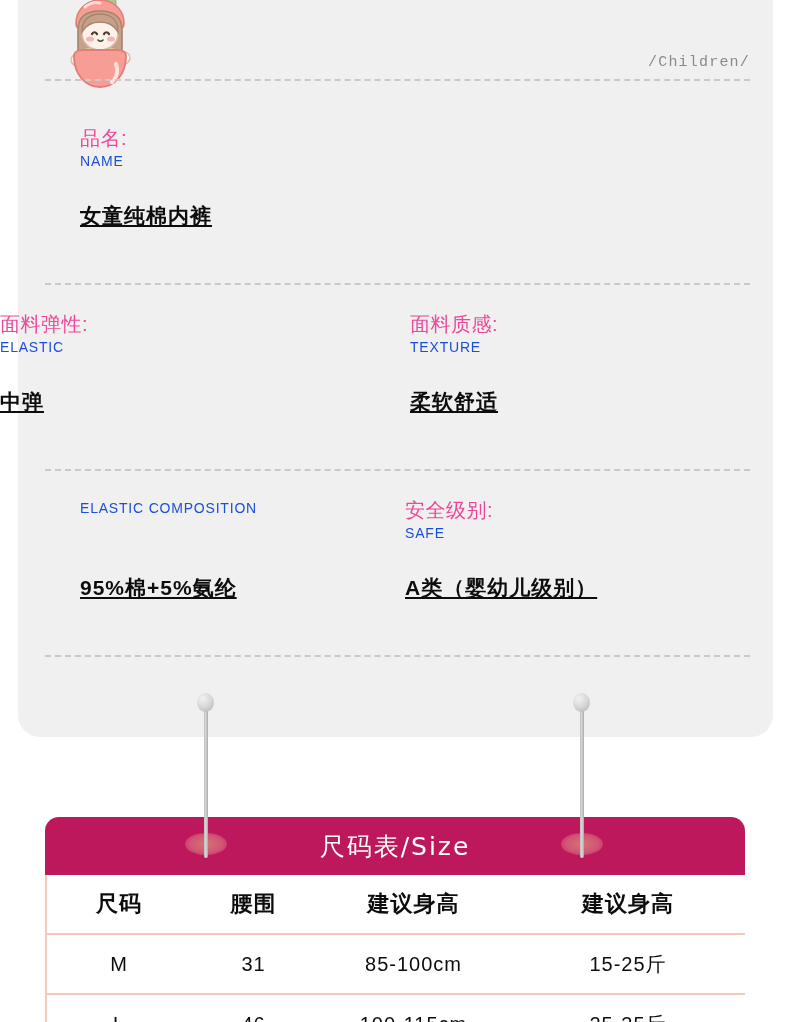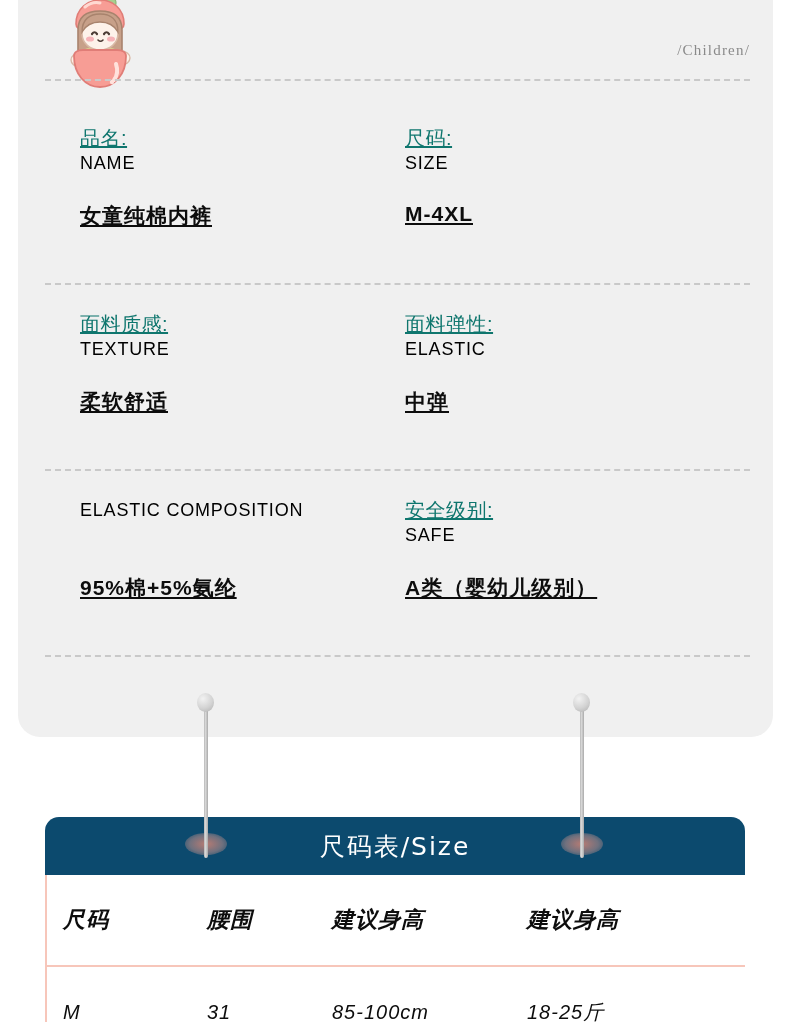--- a/index.html
+++ b/index.html
@@ -40,11 +40,11 @@
   #children-caption {
     position: absolute;
     right: 40px;
-    top: 42px;
+    top: 54px;
     font-size: 15px;
     letter-spacing: 1.2px;
     color: #8a8a8a;
-    font-family: Liberation Serif, serif;
+    font-family: Liberation Mono, monospace;
     font-weight: 400;
     white-space: nowrap;
   }

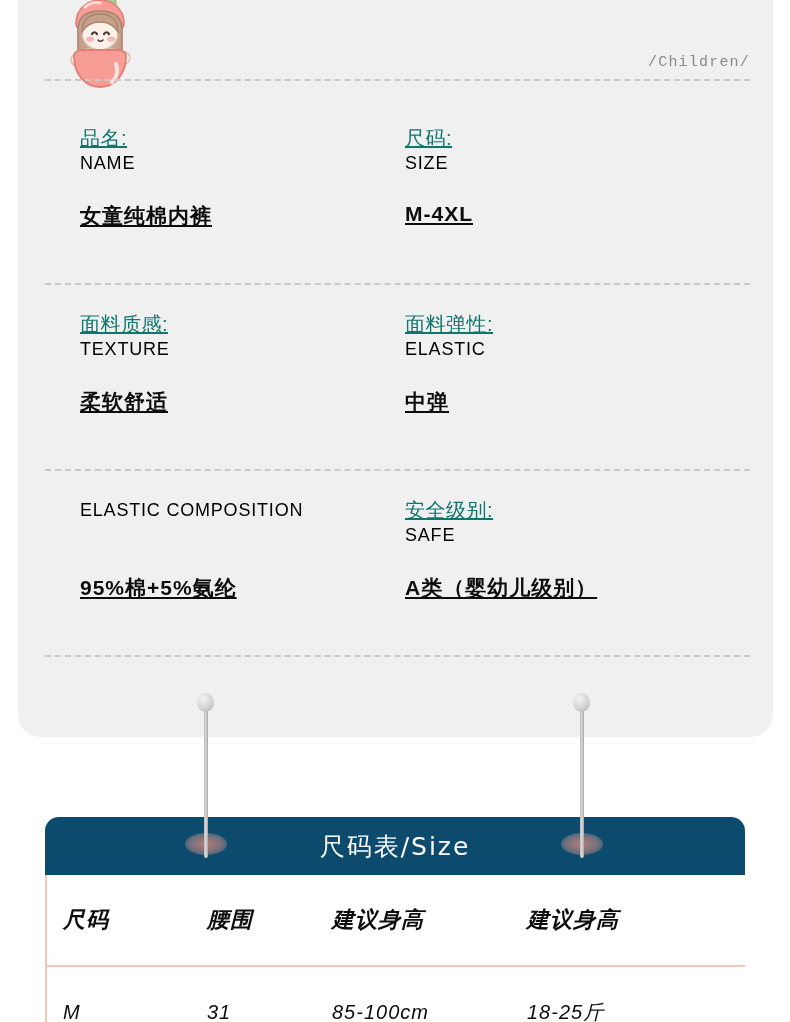--- a/index.html
+++ b/index.html
@@ -83,12 +83,11 @@
 
   .spec-label-cn {
     font-size: 20px;
-    color: #0f766e;
+    color: #ec4899;
     font-weight: 400;
     line-height: 1.25;
     letter-spacing: 0.5px;
     white-space: nowrap;
-    text-decoration: underline;
   }
   .spec-label-en {
     font-size: 18px;

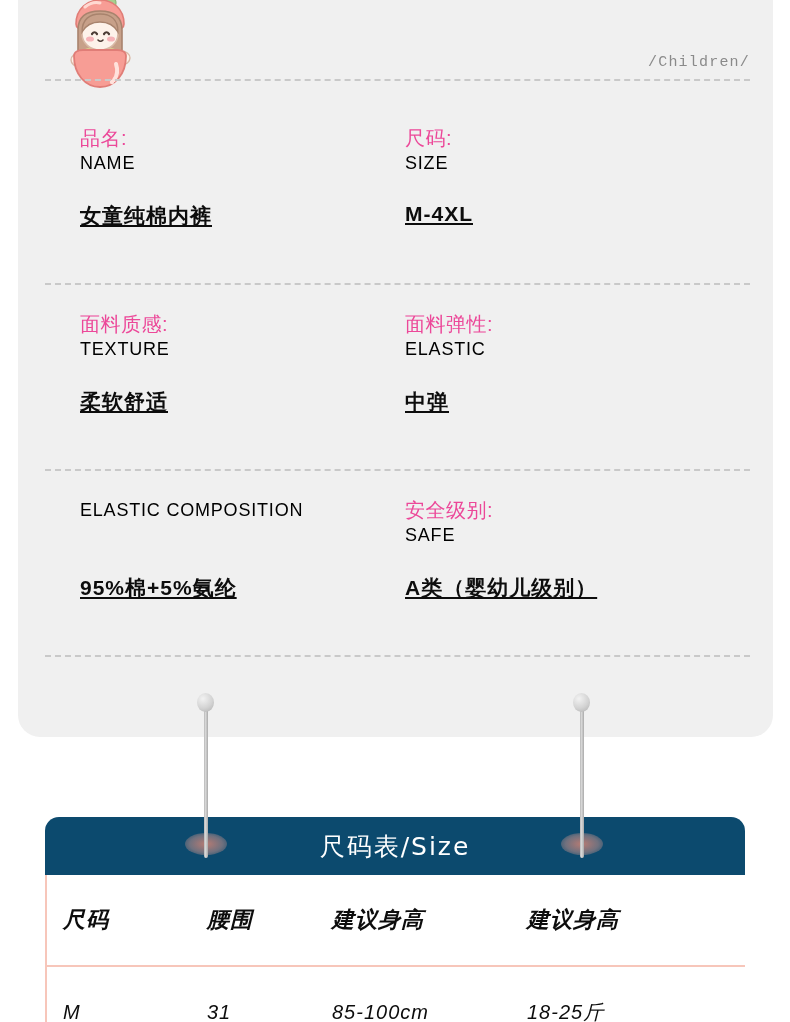--- a/index.html
+++ b/index.html
@@ -258,11 +258,6 @@
     <div class="spec-label-cn">品名:</div>
     <div class="spec-label-en">NAME</div>
     <div class="spec-value">女童纯棉内裤</div>
-  </div>
-  <div class="spec-cell col-right">
-    <div class="spec-label-cn">尺码:</div>
-    <div class="spec-label-en">SIZE</div>
-    <div class="spec-value">M-4XL</div>
   </div>
 </div>
 

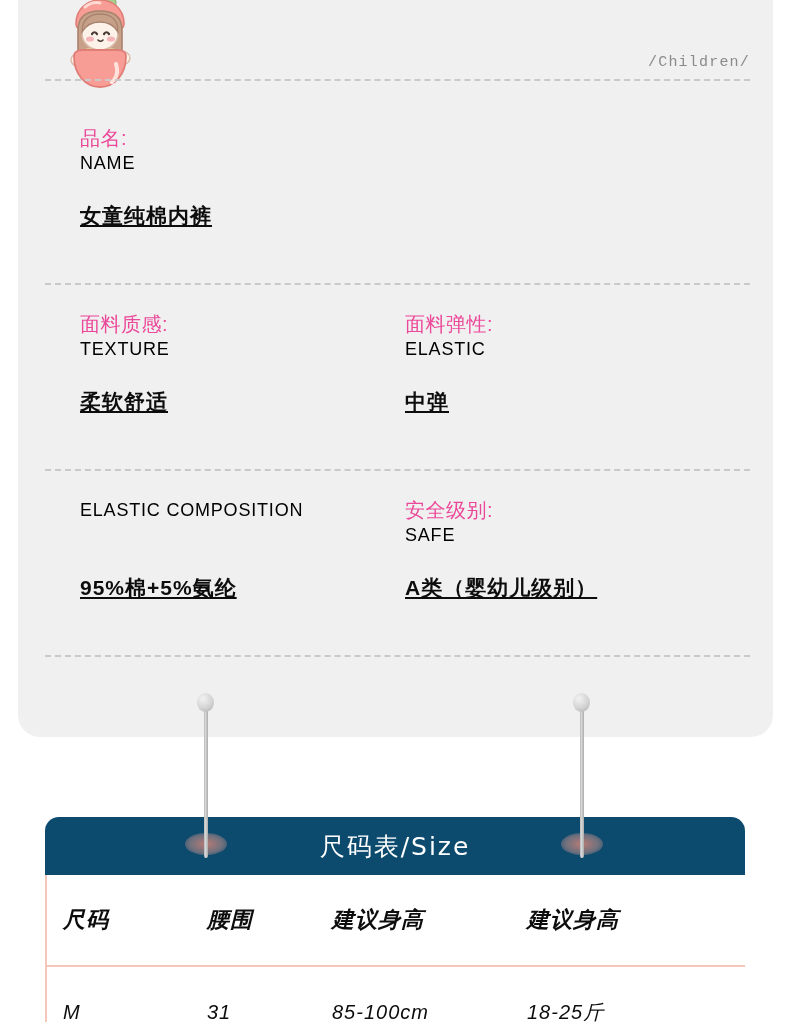--- a/index.html
+++ b/index.html
@@ -90,8 +90,8 @@
     white-space: nowrap;
   }
   .spec-label-en {
-    font-size: 18px;
-    color: #000000;
+    font-size: 14px;
+    color: #1d4ed8;
     font-weight: 400;
     line-height: 1.3;
     letter-spacing: 0.8px;

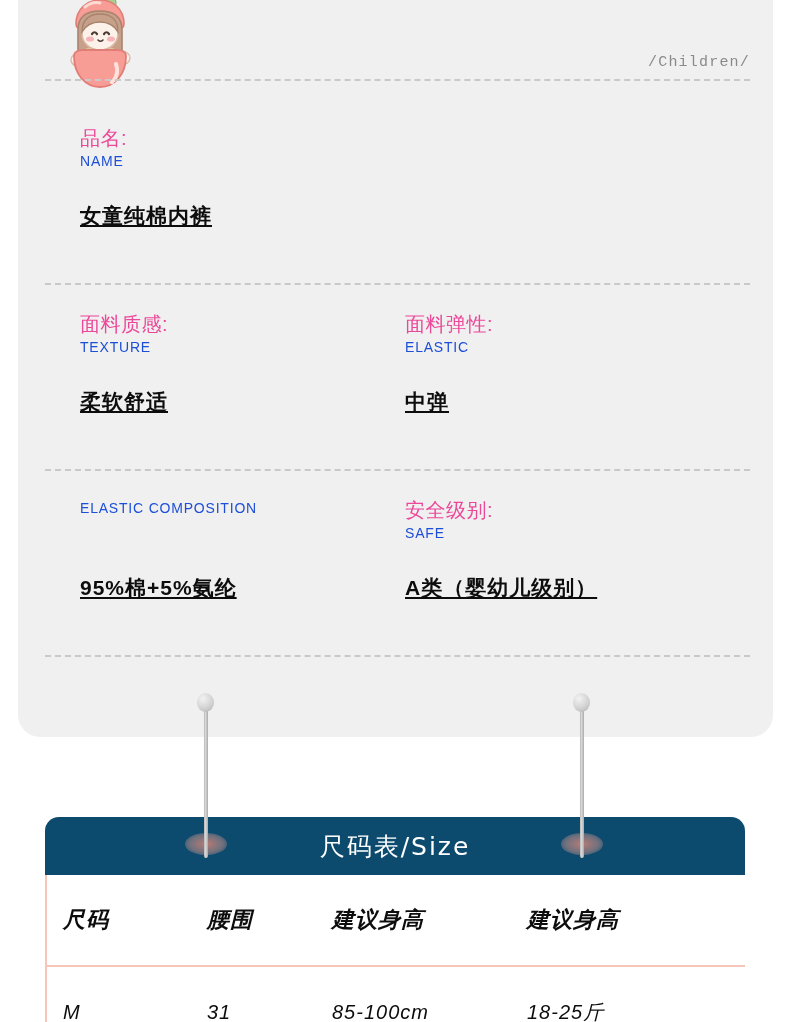--- a/index.html
+++ b/index.html
@@ -262,15 +262,15 @@
 </div>
 
 <div class="spec-row" id="spec-row-1">
+  <div class="spec-cell col-right">
+    <div class="spec-label-cn">面料弹性:</div>
+    <div class="spec-label-en">ELASTIC</div>
+    <div class="spec-value">中弹</div>
+  </div>
   <div class="spec-cell col-left">
     <div class="spec-label-cn">面料质感:</div>
     <div class="spec-label-en">TEXTURE</div>
     <div class="spec-value">柔软舒适</div>
-  </div>
-  <div class="spec-cell col-right">
-    <div class="spec-label-cn">面料弹性:</div>
-    <div class="spec-label-en">ELASTIC</div>
-    <div class="spec-value">中弹</div>
   </div>
 </div>
 

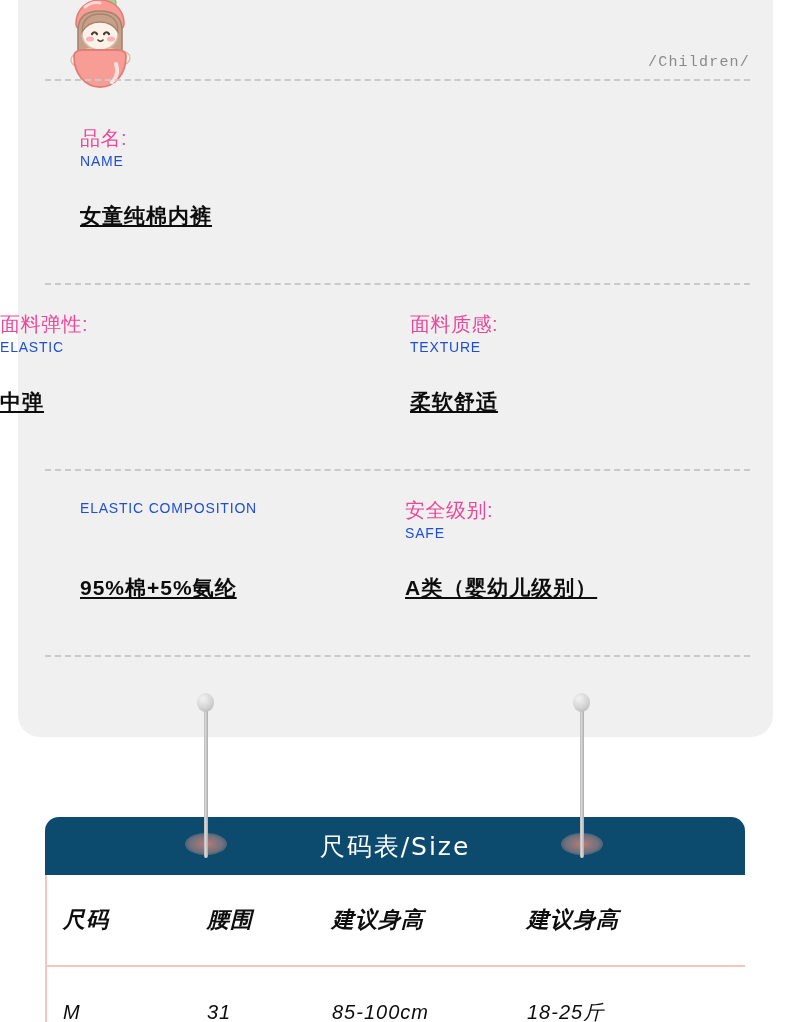--- a/index.html
+++ b/index.html
@@ -123,7 +123,7 @@
   }
   #size-table-title {
     height: 58px;
-    background: #0c4a6e;
+    background: #be185d;
     color: #ffffff;
     font-size: 25px;
     letter-spacing: 2px;

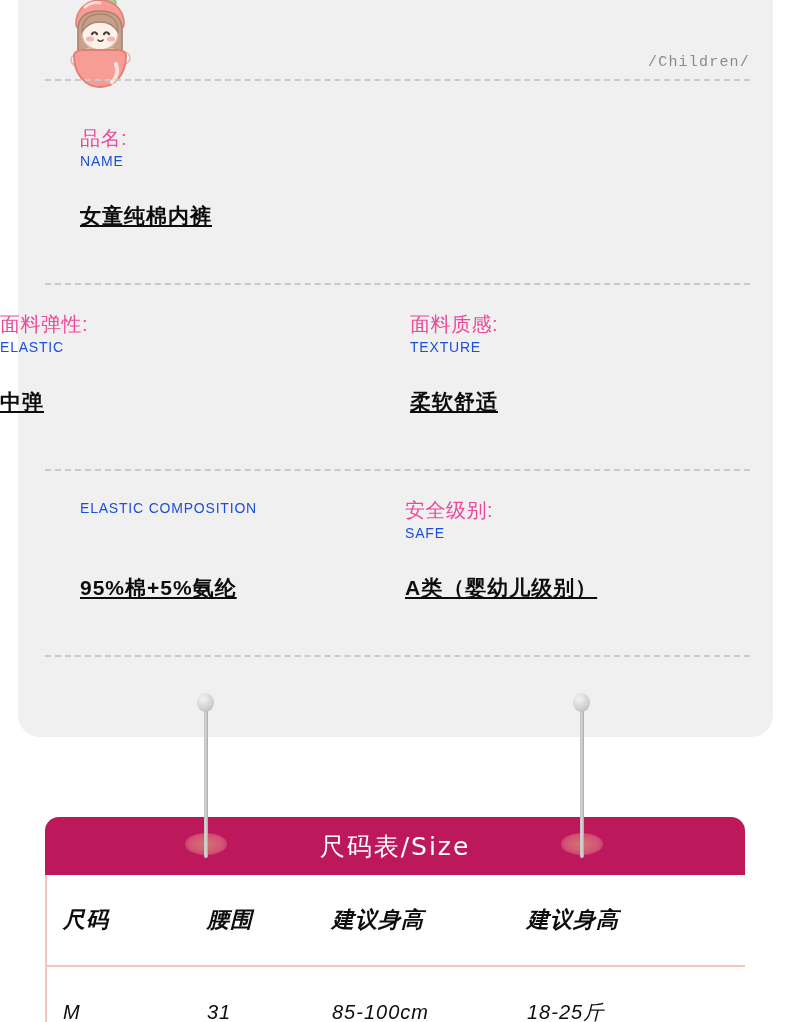--- a/index.html
+++ b/index.html
@@ -144,10 +144,9 @@
   }
   #size-table-grid th,
   #size-table-grid td {
-    text-align: left;
+    text-align: center;
     border-bottom: 2px solid #f7c6ba;
-    padding: 16px;
-    font-style: italic;
+    padding: 0;
   }
   #size-table-grid th {
     height: 58px;

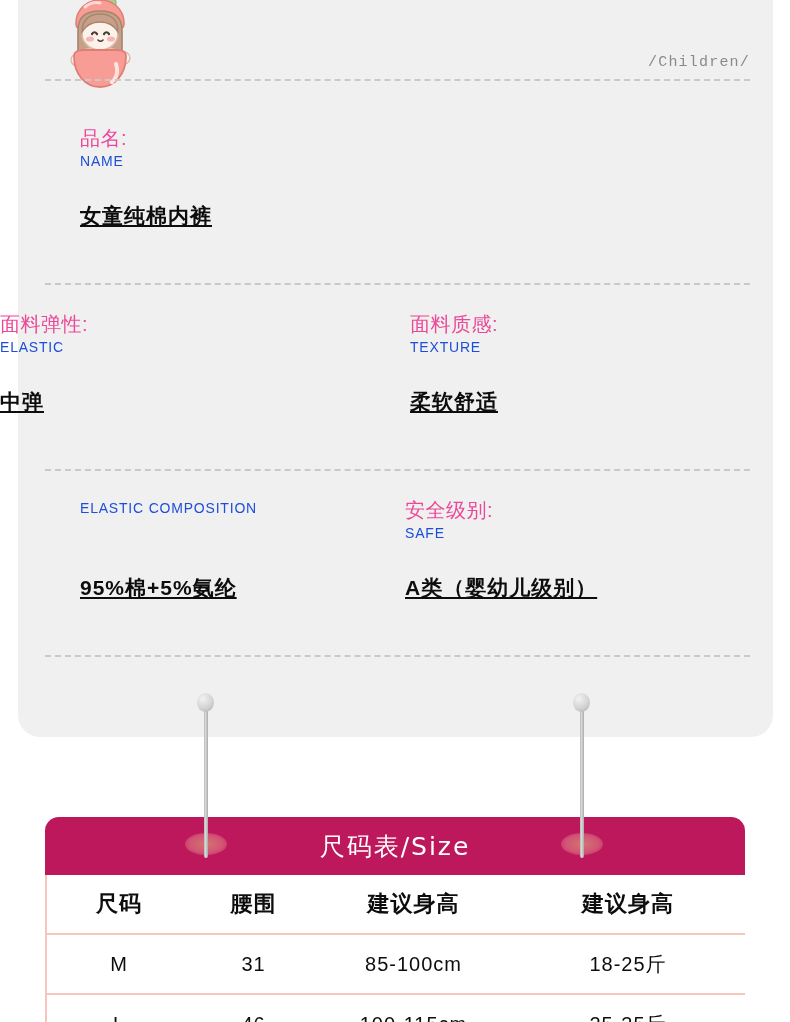--- a/index.html
+++ b/index.html
@@ -307,7 +307,7 @@
         <td>M</td>
         <td>31</td>
         <td>85-100cm</td>
-        <td>18-25斤</td>
+        <td>15-25斤</td>
       </tr>
       <tr>
         <td>L</td>

